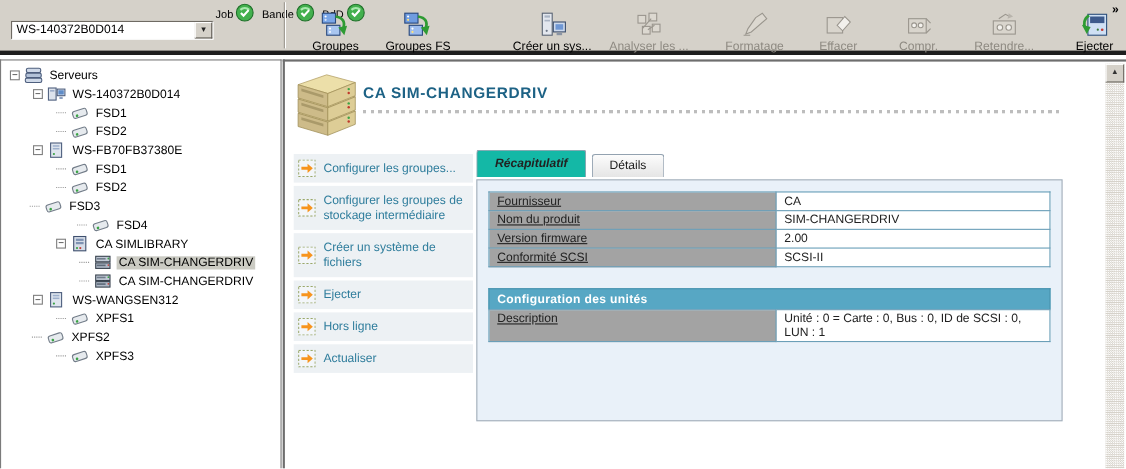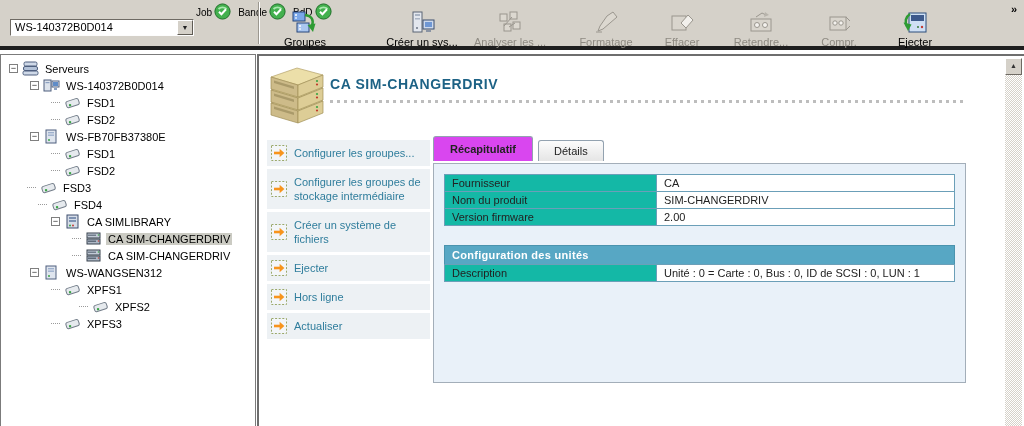--- a/index.html
+++ b/index.html
@@ -119,6 +119,21 @@
           </svg>
         </span>
         <span class="tb-lbl">Groupes</span>
+      </div>
+      <div class="tb-btn" style="width: 80px;">
+        <span class="tb-ic">
+          <svg width="26" height="24" viewBox="0 0 26 24">
+            <rect x="1" y="1" width="12" height="9" fill="#6f9ce0" stroke="#27477c"></rect>
+            <circle cx="4" cy="4" r="1" fill="#fff"></circle>
+            <circle cx="4" cy="7" r="1" fill="#ffe27a"></circle>
+            <rect x="5" y="12" width="12" height="9" fill="#9cbcee" stroke="#27477c"></rect>
+            <circle cx="8" cy="15" r="1" fill="#fff"></circle>
+            <circle cx="8" cy="18" r="1" fill="#ffe27a"></circle>
+            <path d="M13 4 C20 5 22 9 20 15" fill="none" stroke="#2e9b33" stroke-width="2.5"></path>
+            <polygon points="15.5,14 21,21 23.5,12.5" fill="#2e9b33"></polygon>
+          </svg>
+        </span>
+        <span class="tb-lbl">Groupes FS</span>
       </div>
       <div class="tb-btn" style="width: 86px; margin-left: 39px;">
         <span class="tb-ic">

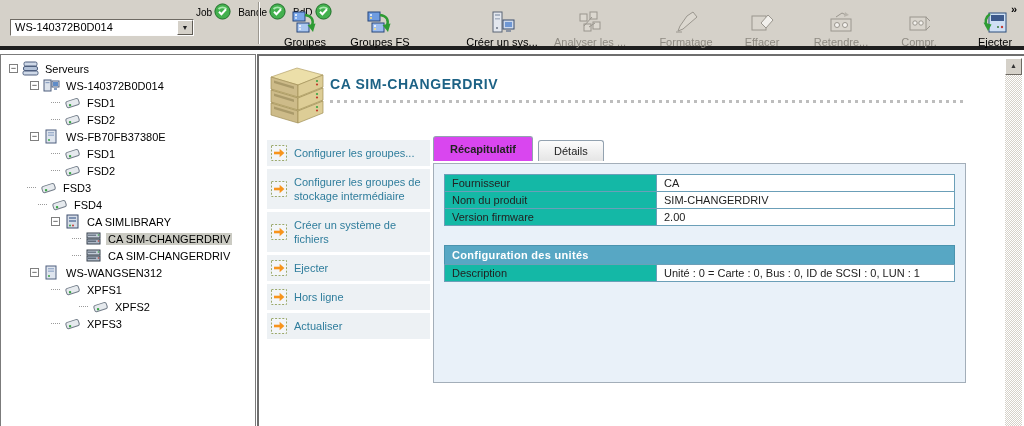--- a/index.html
+++ b/index.html
@@ -182,6 +182,17 @@
         </span>
         <span class="tb-lbl">Effacer</span>
       </div>
+      <div class="tb-btn disabled" style="width: 72px;">
+        <span class="tb-ic">
+          <svg width="26" height="24" viewBox="0 0 26 24">
+            <rect x="4" y="6" width="16" height="13" fill="#d9d5cd" stroke="#9a968e"></rect>
+            <circle cx="9" cy="12" r="2.2" fill="#f4f2ee" stroke="#9a968e"></circle>
+            <circle cx="15" cy="12" r="2.2" fill="#f4f2ee" stroke="#9a968e"></circle>
+            <path d="M20 6 L24 10 M20 19 L24 15" stroke="#9a968e" fill="none"></path>
+          </svg>
+        </span>
+        <span class="tb-lbl">Compr.</span>
+      </div>
       <div class="tb-btn disabled" style="width: 84px;">
         <span class="tb-ic">
           <svg width="26" height="24" viewBox="0 0 26 24">
@@ -193,17 +204,6 @@
           </svg>
         </span>
         <span class="tb-lbl">Retendre...</span>
-      </div>
-      <div class="tb-btn disabled" style="width: 72px;">
-        <span class="tb-ic">
-          <svg width="26" height="24" viewBox="0 0 26 24">
-            <rect x="4" y="6" width="16" height="13" fill="#d9d5cd" stroke="#9a968e"></rect>
-            <circle cx="9" cy="12" r="2.2" fill="#f4f2ee" stroke="#9a968e"></circle>
-            <circle cx="15" cy="12" r="2.2" fill="#f4f2ee" stroke="#9a968e"></circle>
-            <path d="M20 6 L24 10 M20 19 L24 15" stroke="#9a968e" fill="none"></path>
-          </svg>
-        </span>
-        <span class="tb-lbl">Compr.</span>
       </div>
       <div class="tb-btn" style="width: 80px;">
         <span class="tb-ic">

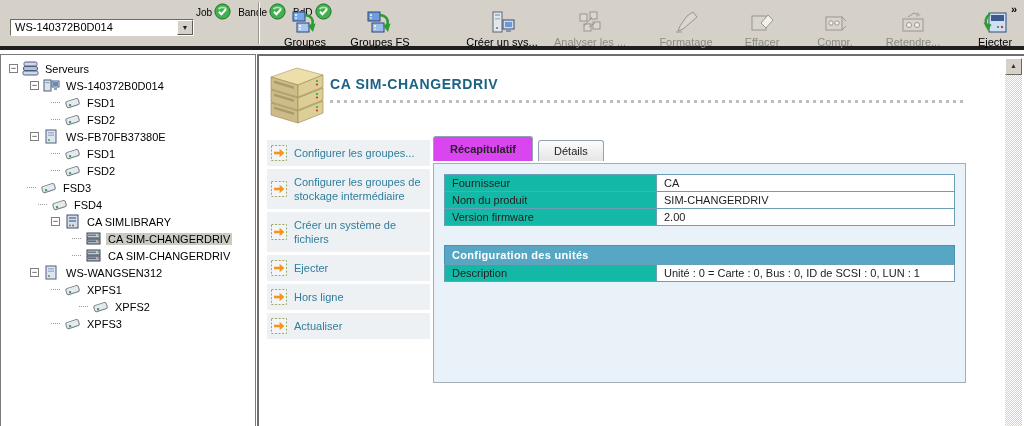--- a/index.html
+++ b/index.html
@@ -58,7 +58,7 @@
   .tab{border:1px solid #93a2b0;border-bottom:none;border-radius:3px 3px 0 0;
     padding:4px 15px;font-size:11px;margin-right:5px;color:#222;
     background:linear-gradient(#fcfcfc,#e5e5e5);}
-  .tab.active{background:#d946ef;font-weight:bold;padding:6px 16px;}
+  .tab.active{background:#14b8a6;font-weight:bold;padding:6px 16px;font-style:italic;}
 
   .content{position:absolute;left:174px;top:107px;width:533px;height:220px;
     background:#e9f1f9;border:1px solid #a3aeb9;padding:10px;}

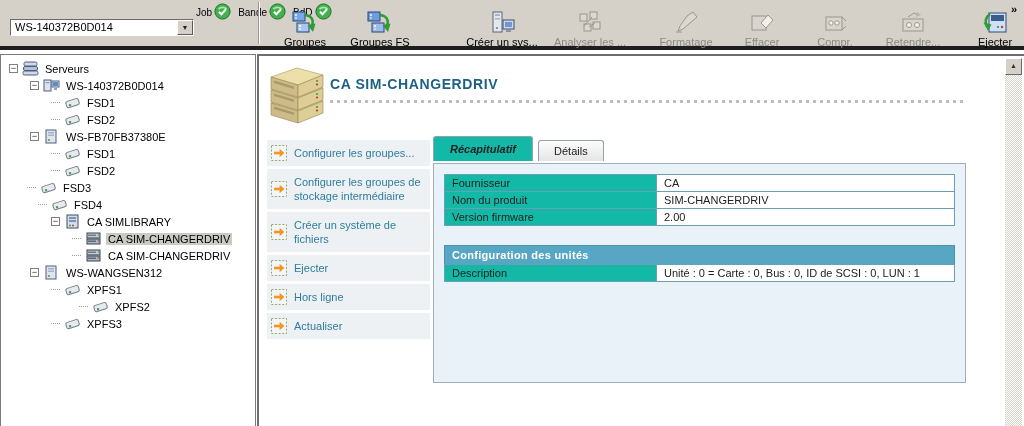--- a/index.html
+++ b/index.html
@@ -66,7 +66,7 @@
     padding:3px 7px;letter-spacing:.3px;border:1px solid #4a93ae;border-bottom:none;}
   table.info{width:100%;border-collapse:collapse;font-size:11px;margin-bottom:19px;}
   table.info td{border:1px solid #6b9fb8;padding:2px 7px;color:#222;height:15px;vertical-align:top;}
-  td.lbl{width:212px;background:#14b8a6;}
+  td.lbl{width:261px;background:#a3a3a3;text-decoration:underline;}
   td.val{background:#fff;}
 </style>
 </head>

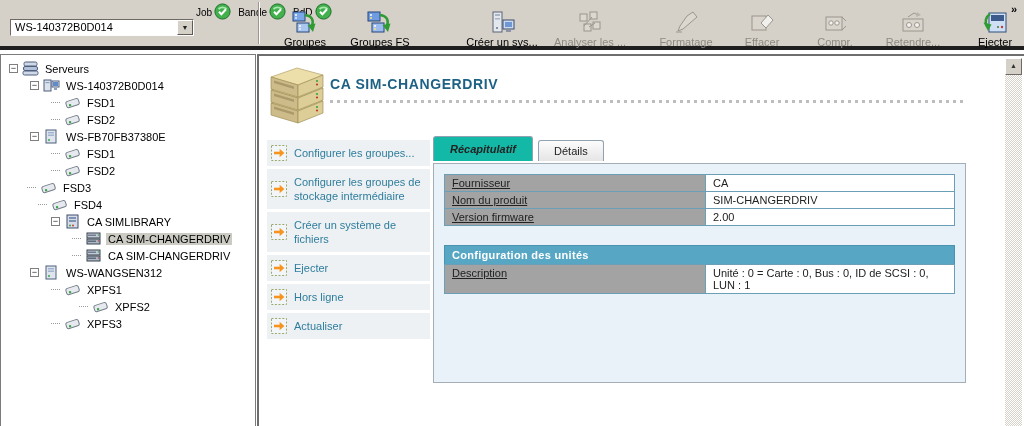--- a/index.html
+++ b/index.html
@@ -321,7 +321,7 @@
       </span>
       <span class="t-label">FSD3</span>
     </div>
-    <div class="tree-row" style="padding-left: 37px;">
+    <div class="tree-row" style="padding-left: 69px;">
       <span class="stub"></span>
       <span class="t-ic">
         <svg width="17" height="15" viewBox="0 0 17 15">

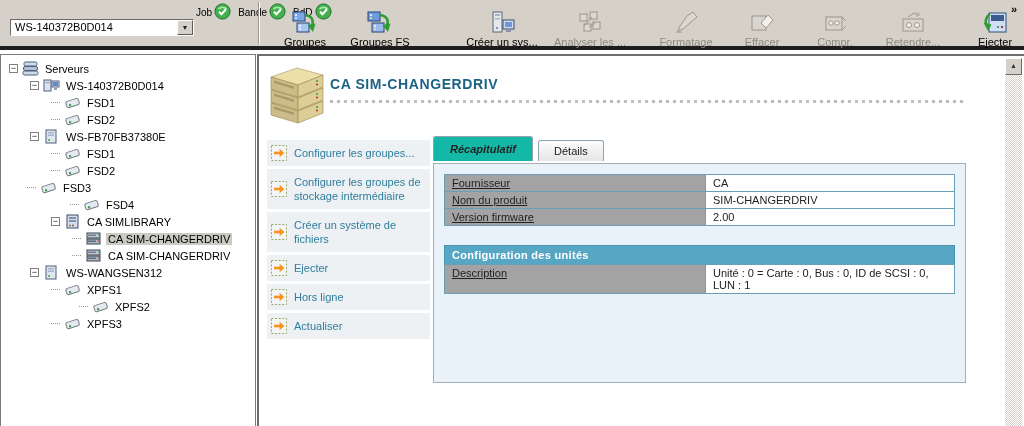--- a/index.html
+++ b/index.html
@@ -516,6 +516,10 @@
             <td class="lbl">Version firmware</td>
             <td class="val">2.00</td>
           </tr>
+          <tr>
+            <td class="lbl">Conformité SCSI</td>
+            <td class="val">SCSI-II</td>
+          </tr>
         </tbody>
     </table>
     <div class="sec-header">Configuration des unités</div>

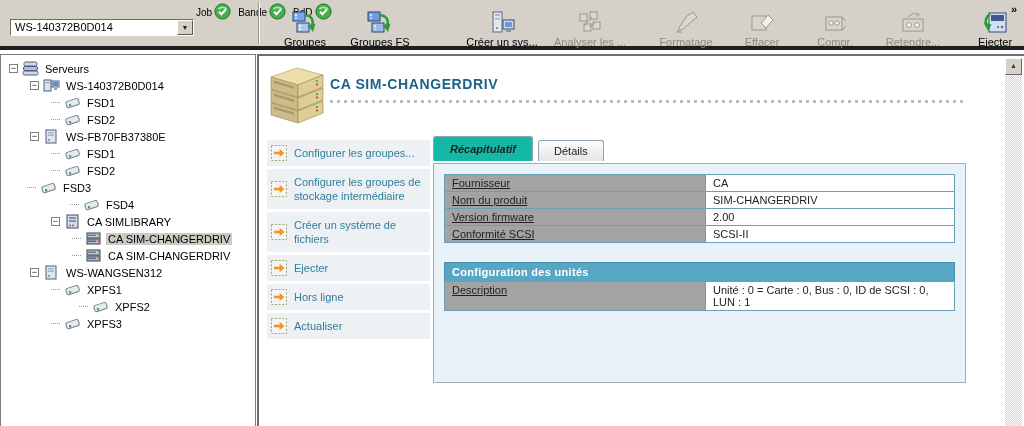--- a/index.html
+++ b/index.html
@@ -398,7 +398,7 @@
       </span>
       <span class="t-label">XPFS1</span>
     </div>
-    <div class="tree-row" style="padding-left: 50px; margin-left: 28px;">
+    <div class="tree-row" style="padding-left: 28px;">
       <span class="stub"></span>
       <span class="t-ic">
         <svg width="17" height="15" viewBox="0 0 17 15">

